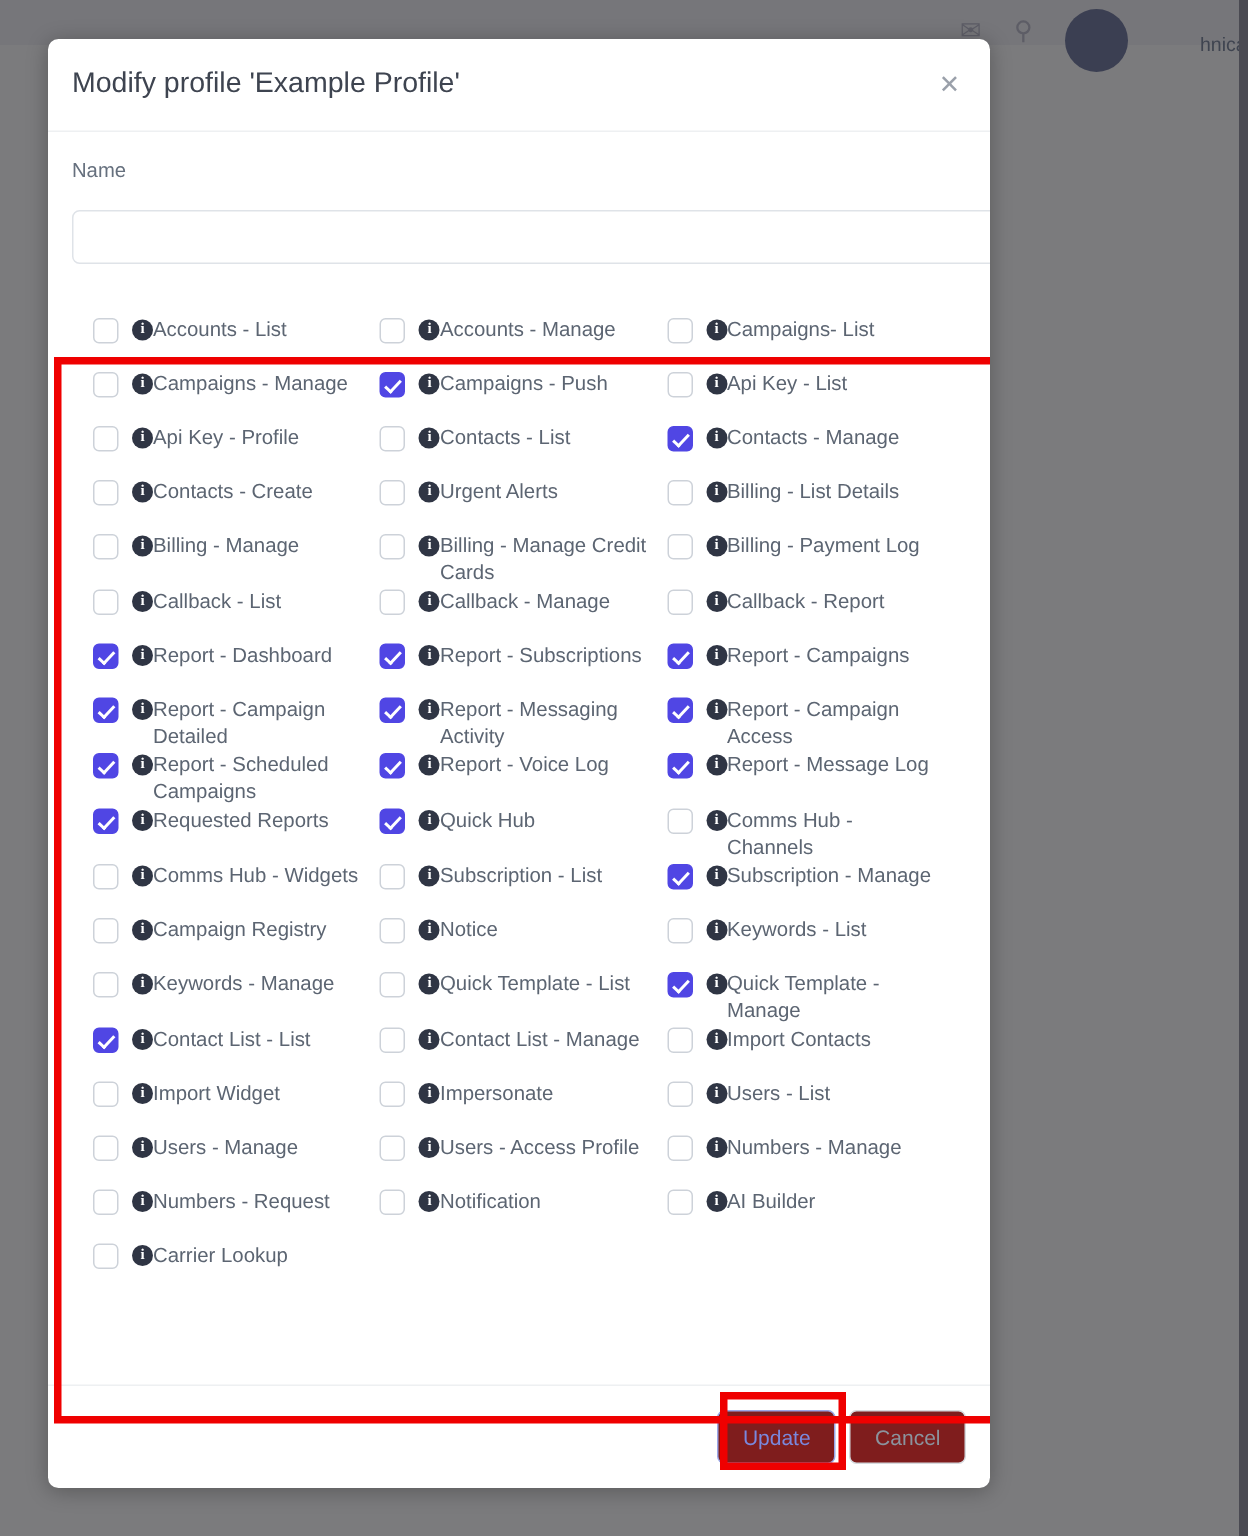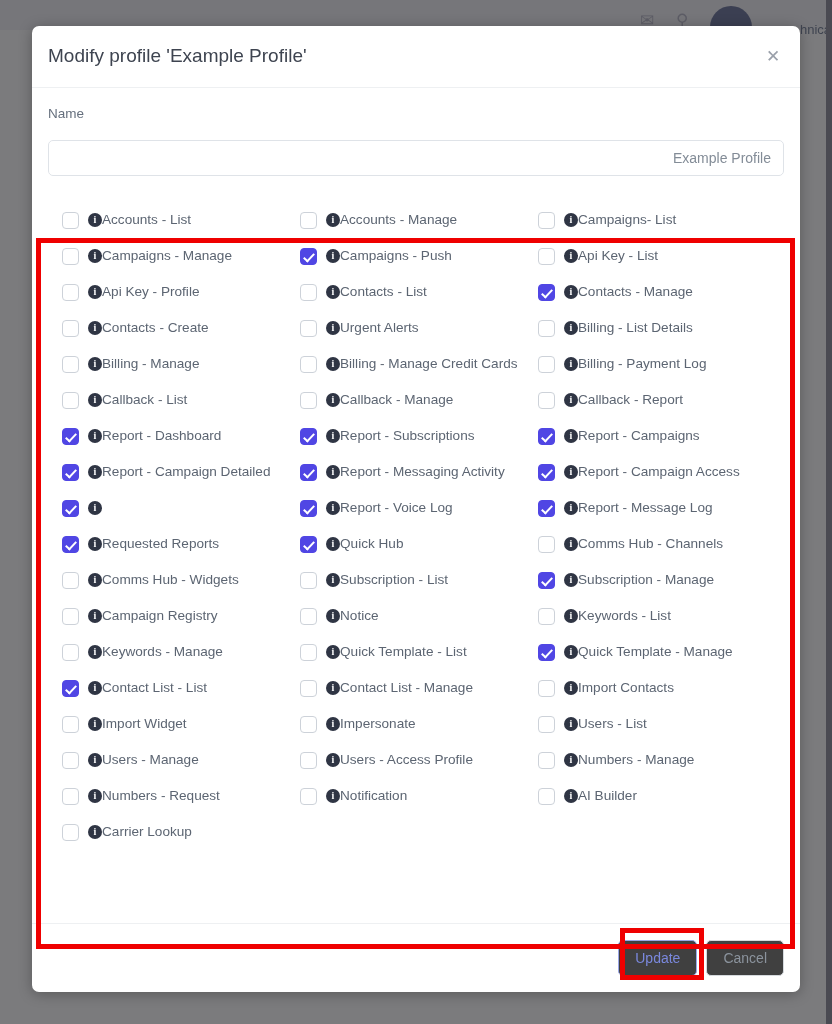--- a/index.html
+++ b/index.html
@@ -56,7 +56,7 @@
     position: absolute;
     left: 32px;
     top: 26px;
-    width: 768px;
+    width: 628px;
     height: 966px;
     background: #ffffff;
     border-radius: 7px;

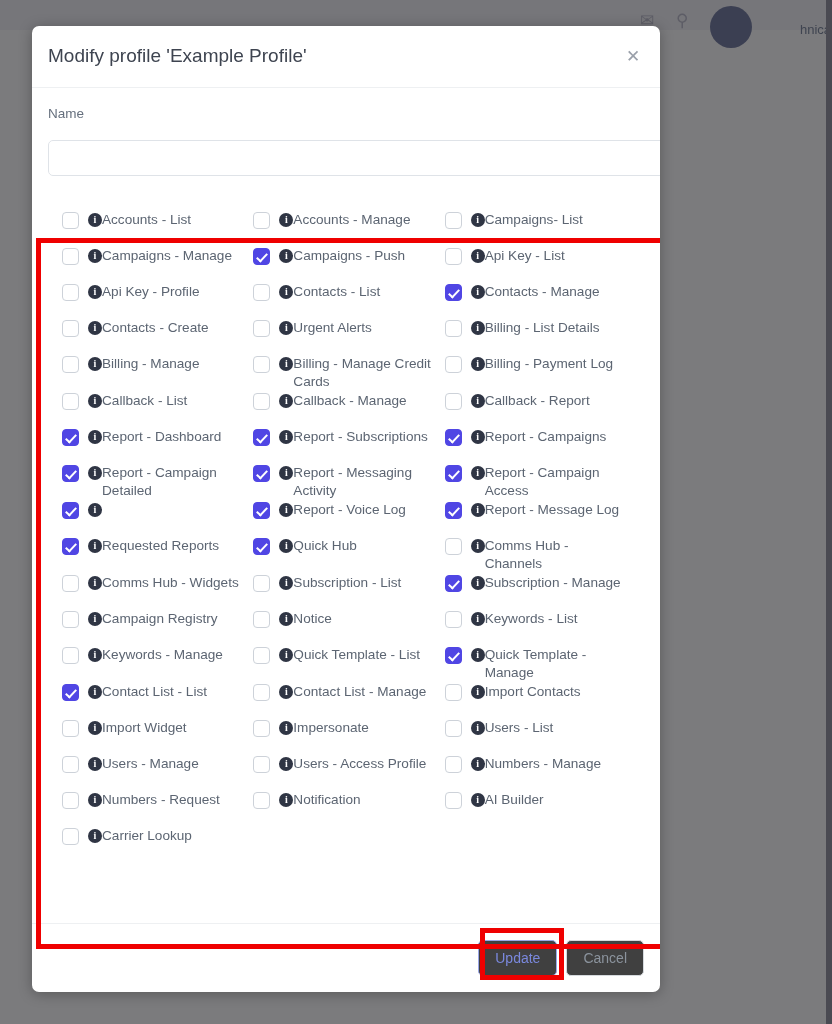--- a/index.html
+++ b/index.html
@@ -384,6 +384,7 @@
         <div class="perm-item">
           <div class="perm-checkbox checked"></div>
           <div class="info-icon">i</div>
+          <div class="perm-label">Report - Scheduled Campaigns</div>
         </div>
         <div class="perm-item">
           <div class="perm-checkbox checked"></div>

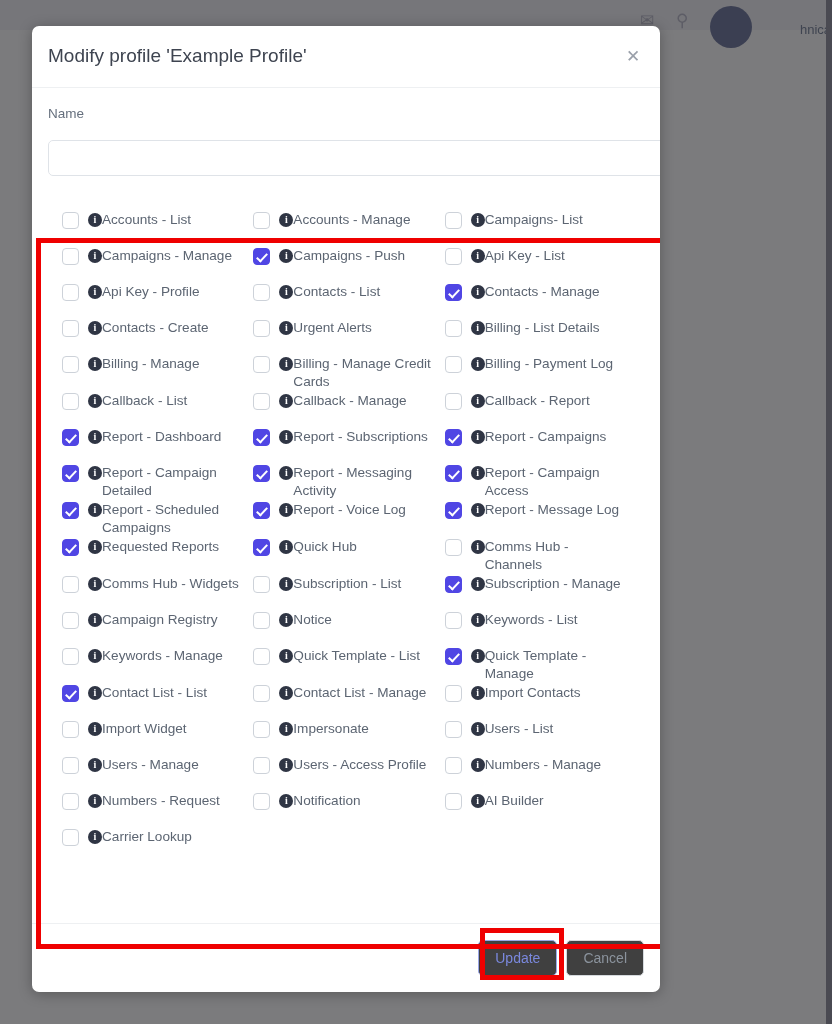--- a/index.html
+++ b/index.html
@@ -213,7 +213,7 @@
     padding: 0 16px;
     border-radius: 5px;
     font-size: 14px;
-    background: #404040;
+    background: #7f1d1d;
     cursor: pointer;
     font-family: "Liberation Sans", sans-serif;
   }

